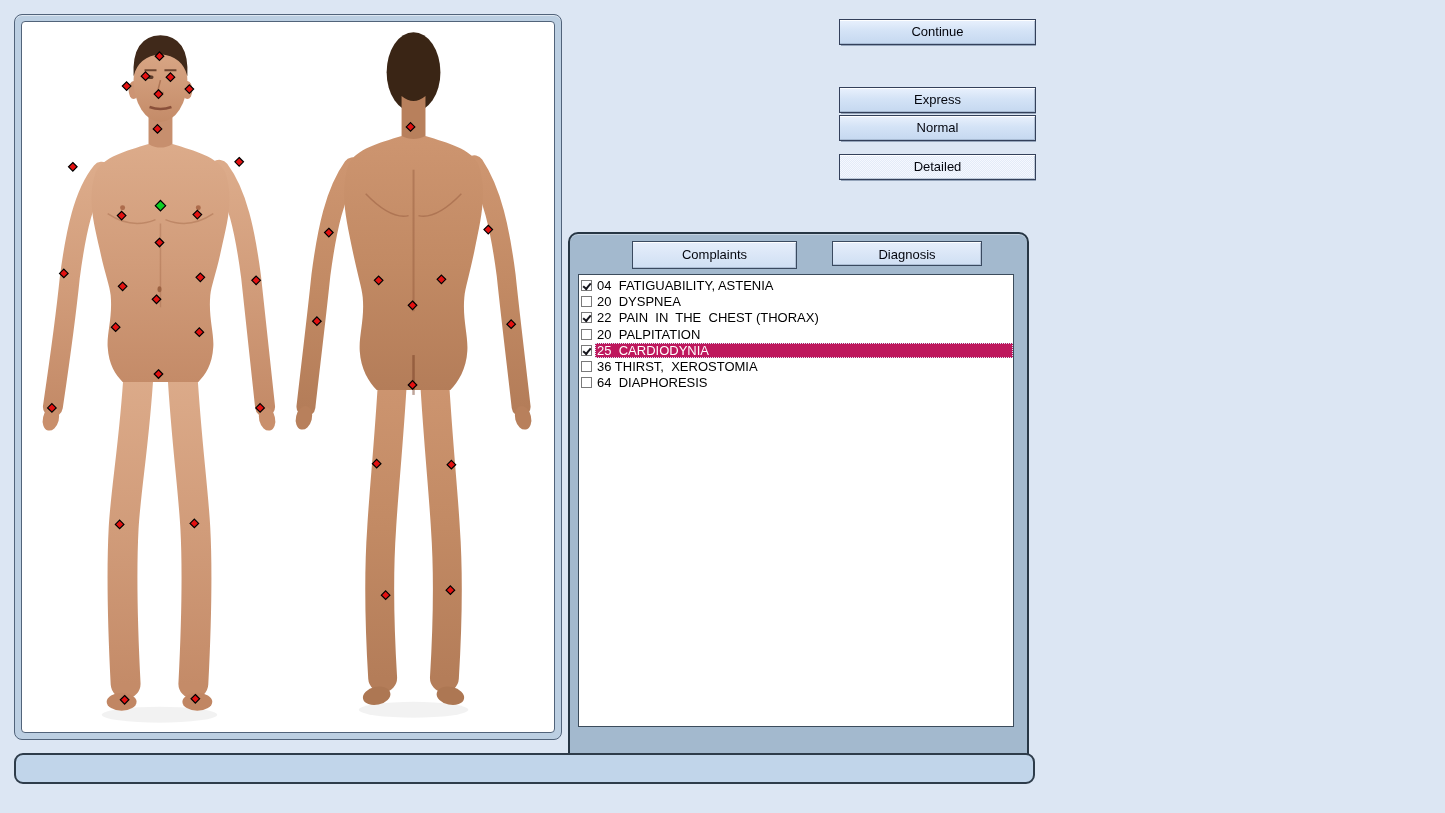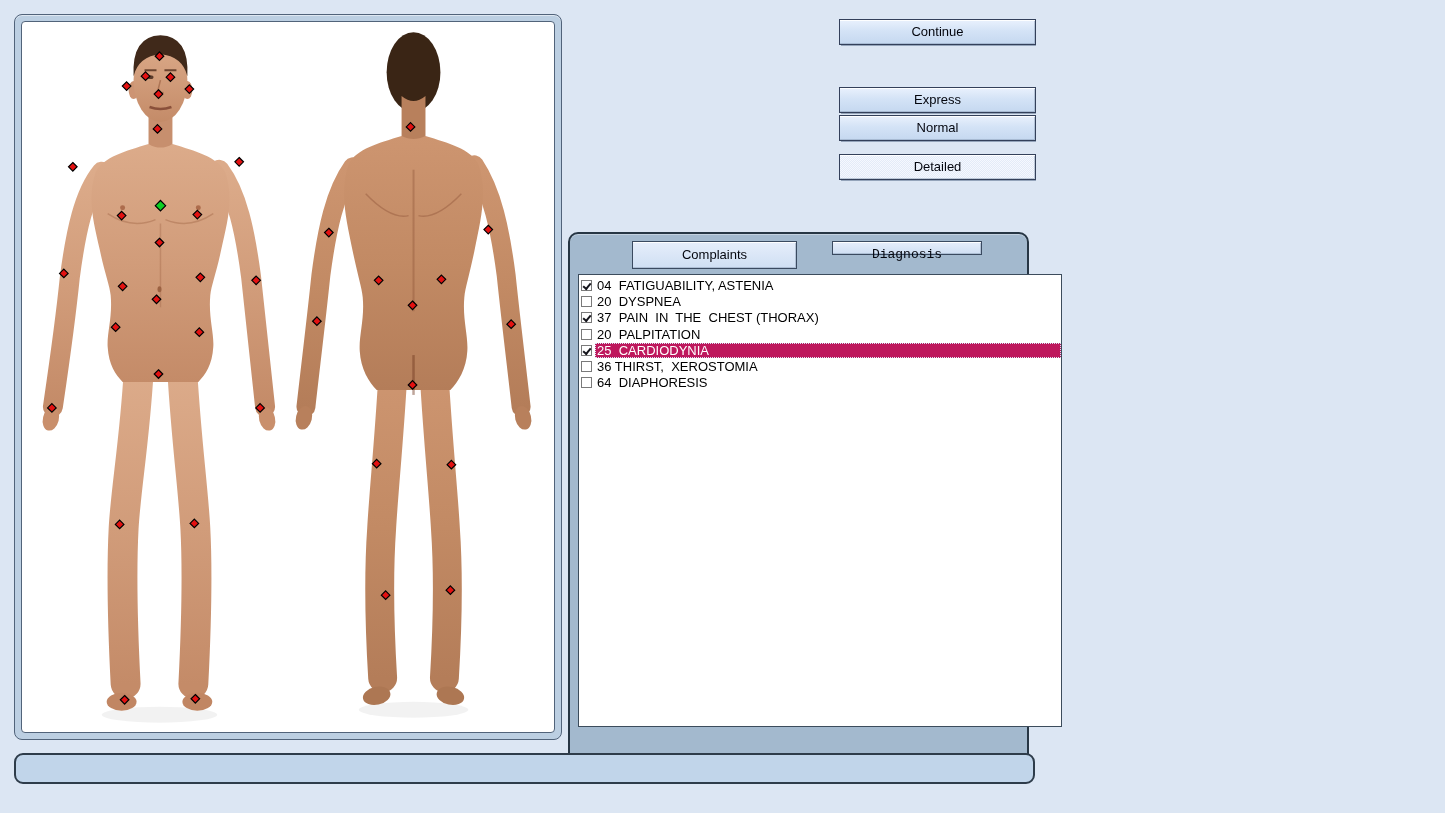--- a/index.html
+++ b/index.html
@@ -72,7 +72,7 @@
     cursor:pointer;
   }
   .tab-complaints { left:62px;  width:165px; }
-  .tab-diagnosis  { left:262px; width:150px; height:14px; line-height:25px;font-family:Liberation Mono, monospace; }
+  .tab-diagnosis  { left:262px; width:150px; height:25px; line-height:25px; }
 
   .listbox {
     position:absolute; left:8px; top:40px; width:484px; height:453px;

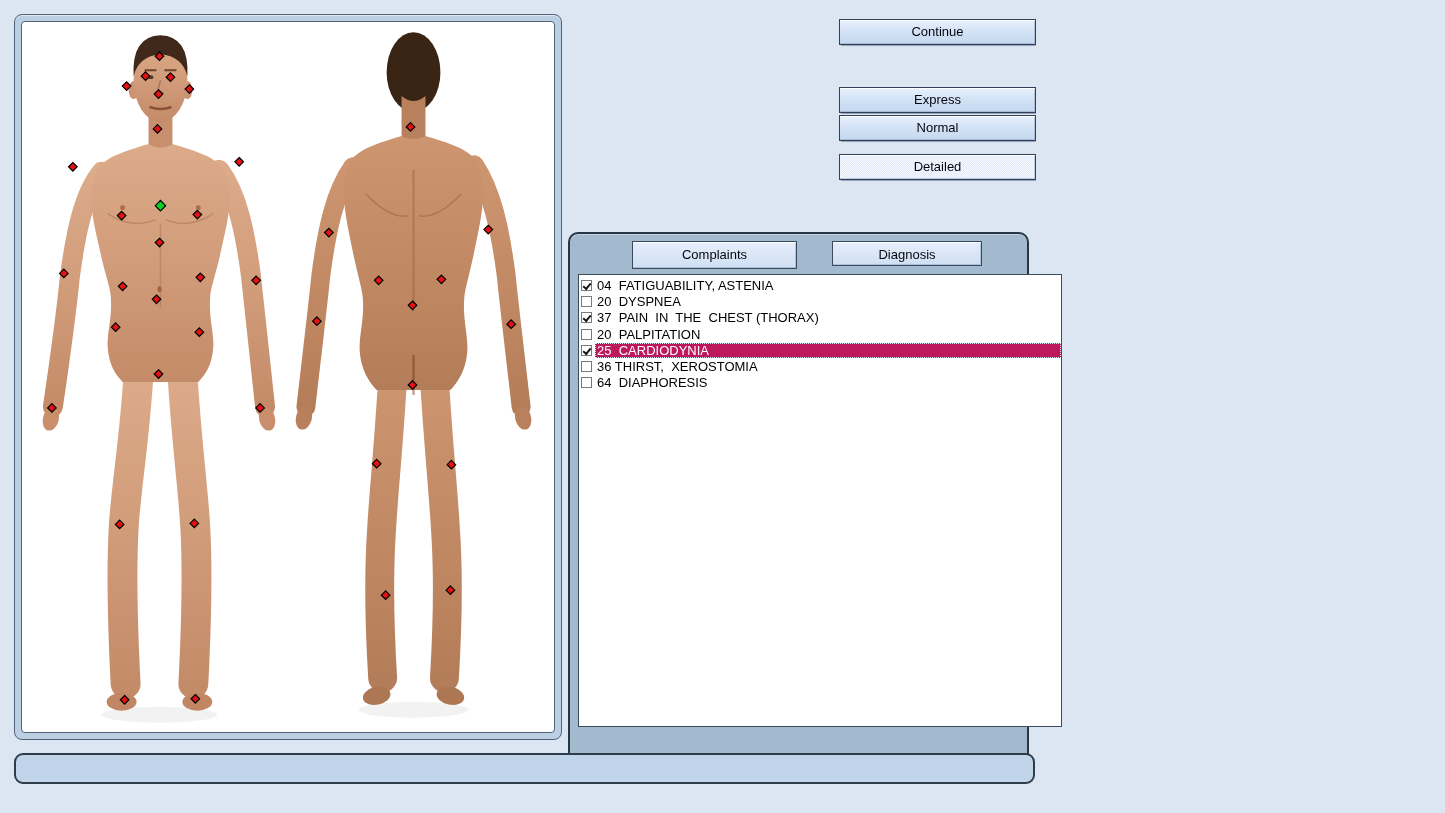--- a/index.html
+++ b/index.html
@@ -75,7 +75,7 @@
   .tab-diagnosis  { left:262px; width:150px; height:25px; line-height:25px; }
 
   .listbox {
-    position:absolute; left:8px; top:40px; width:484px; height:453px;
+    position:absolute; left:8px; top:40px; width:436px; height:453px;
     background:#ffffff;
     border:1px solid #3c4c5c;
     overflow:hidden;

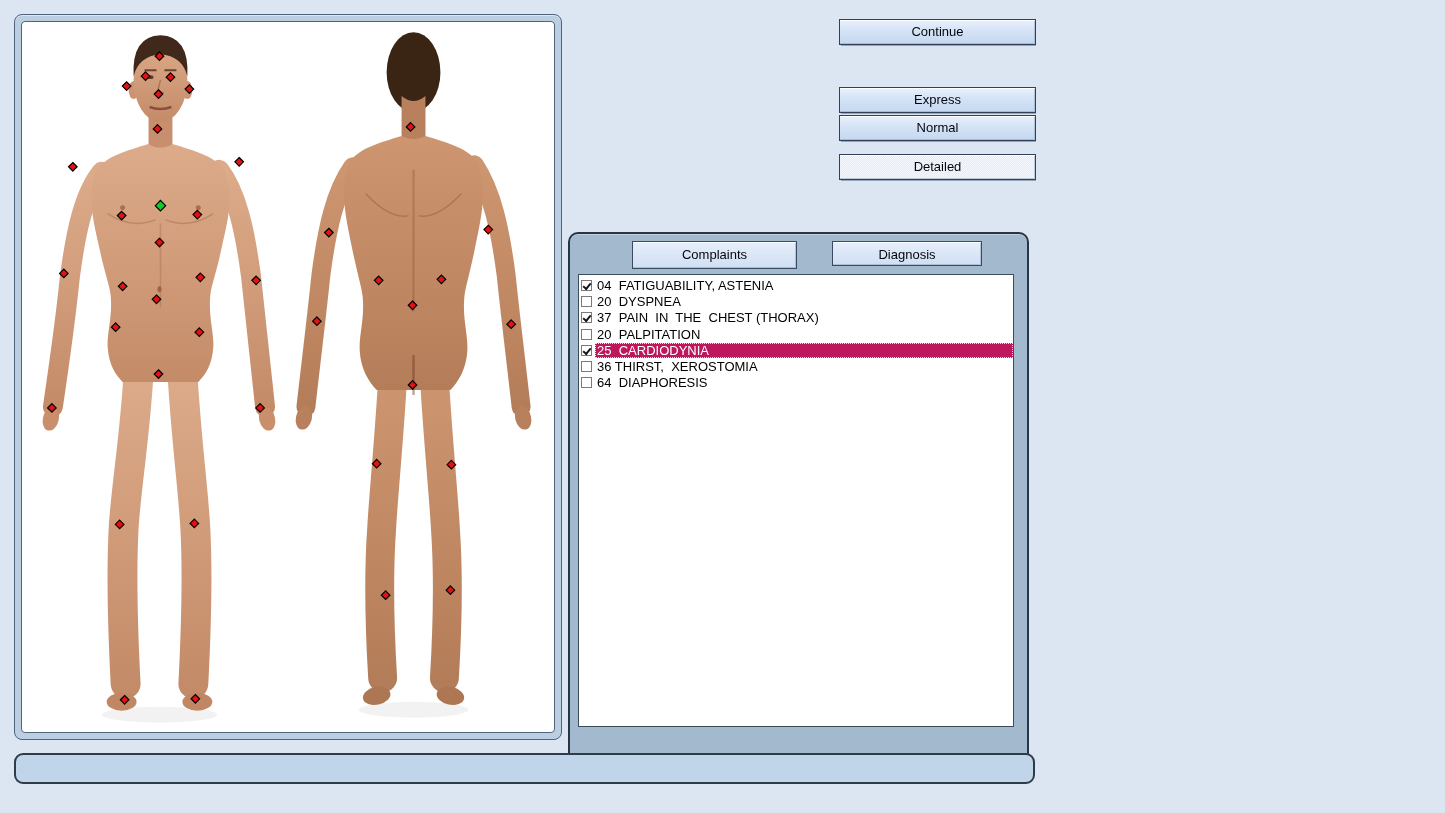--- a/index.html
+++ b/index.html
@@ -286,7 +286,7 @@
 
       <div class="row">
         <span class="cb checked"></span>
-        <span class="rowtext">37  PAIN  IN  THE  CHEST (THORAX)</span>
+        <span class="rowtext">22  PAIN  IN  THE  CHEST (THORAX)</span>
       </div>
 
       <div class="row">

